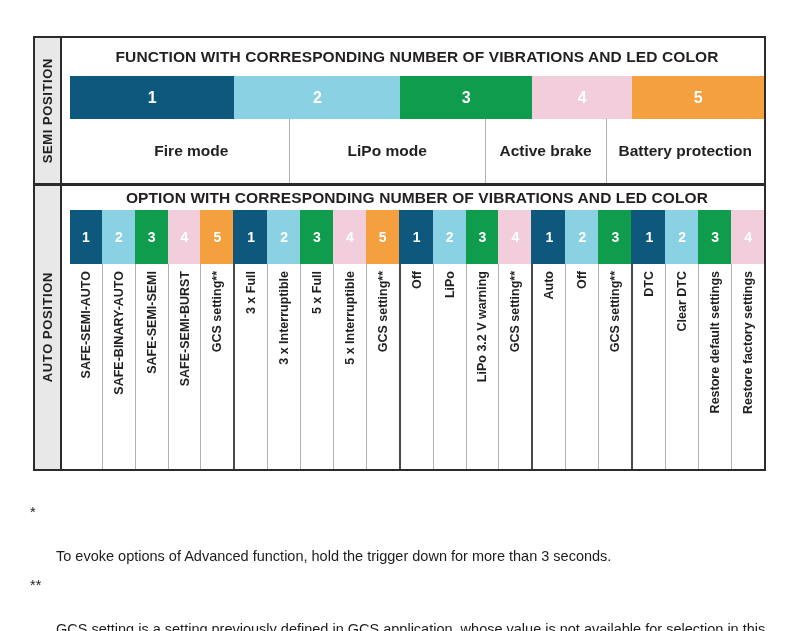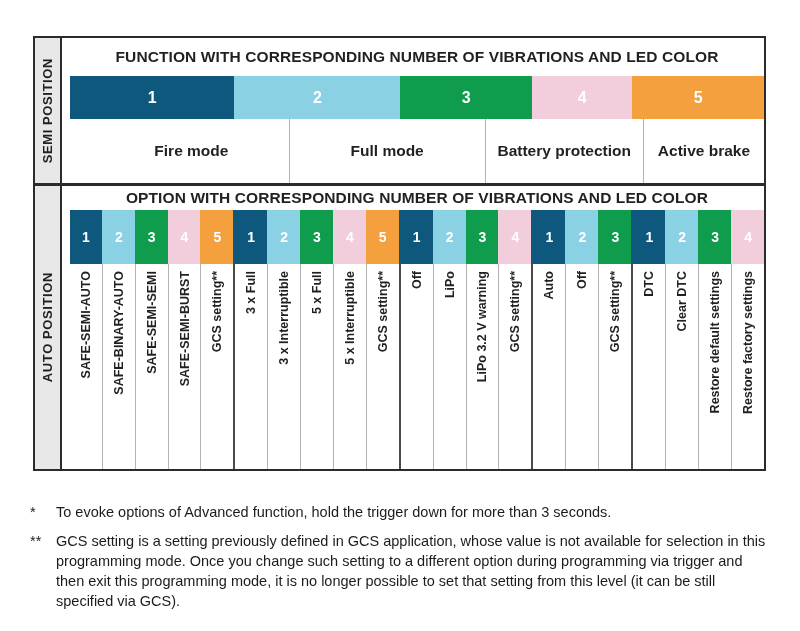--- a/index.html
+++ b/index.html
@@ -71,7 +71,7 @@
           </div>
         <div class="flabels" id="semi-labels">
             <div class="flabel" style="flex-grow: 5; padding-left: 28px;">Fire mode</div>
-            <div class="flabel" style="flex-grow: 5; border-left: 1px solid rgb(179, 179, 179);">Full mode</div>
+            <div class="flabel" style="flex-grow: 5; border-left: 1px solid rgb(179, 179, 179);">LiPo mode</div>
             <div class="flabel" style="flex-grow: 4; border-left: 1px solid rgb(179, 179, 179);">Battery protection</div>
             <div class="flabel" style="flex-grow: 3; border-left: 1px solid rgb(179, 179, 179);">Active brake</div>
           </div>

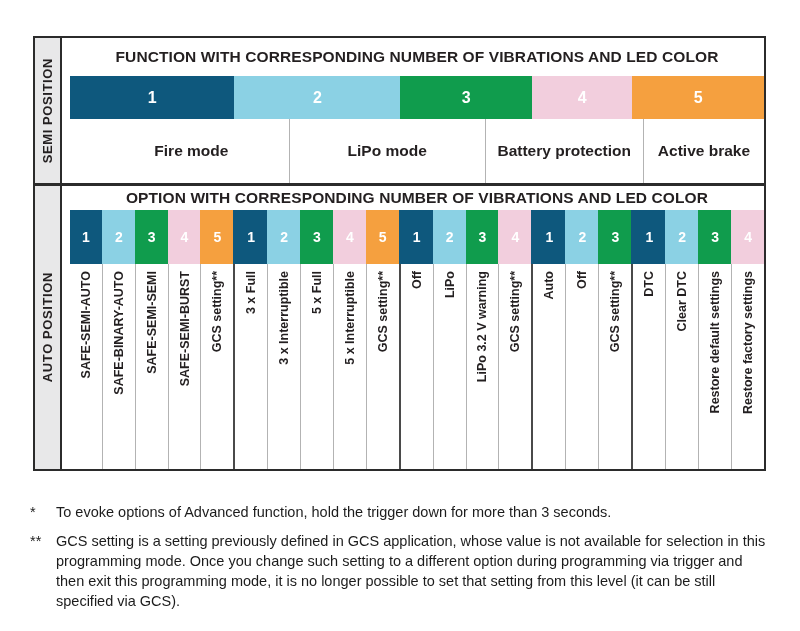--- a/index.html
+++ b/index.html
@@ -72,8 +72,8 @@
         <div class="flabels" id="semi-labels">
             <div class="flabel" style="flex-grow: 5; padding-left: 28px;">Fire mode</div>
             <div class="flabel" style="flex-grow: 5; border-left: 1px solid rgb(179, 179, 179);">LiPo mode</div>
+            <div class="flabel" style="flex-grow: 3; border-left: 1px solid rgb(179, 179, 179);">Active brake</div>
             <div class="flabel" style="flex-grow: 4; border-left: 1px solid rgb(179, 179, 179);">Battery protection</div>
-            <div class="flabel" style="flex-grow: 3; border-left: 1px solid rgb(179, 179, 179);">Active brake</div>
           </div>
       </div>
     </div>

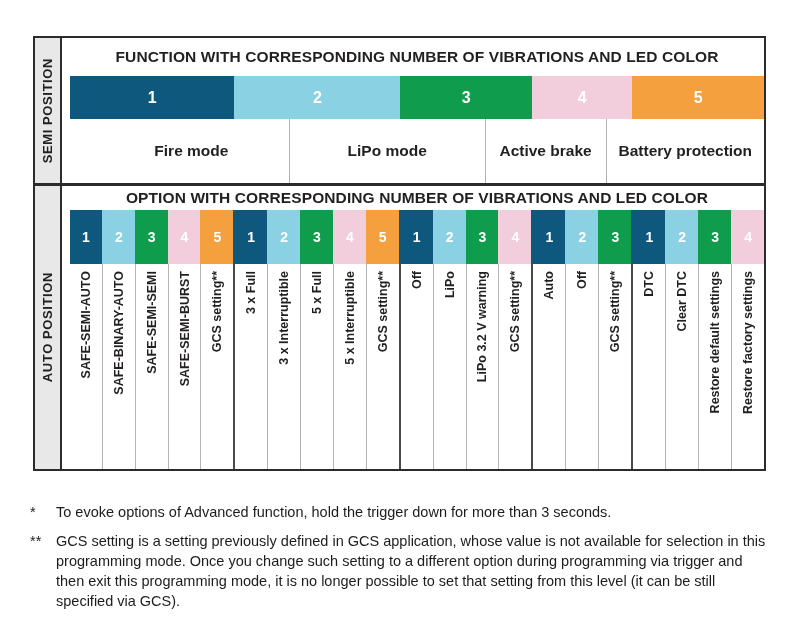--- a/index.html
+++ b/index.html
@@ -47,7 +47,7 @@
   .footnotes { position:absolute; left:30px; top:502px; width:742px; }
   .footnote { display:flex; margin-bottom:9px; font-size:14.5px; line-height:1.38; color:#1c1c1c; }
   .fn-marker { width:26px; flex:none; }
-  .fn-text { flex:1; }
+  .fn-text { flex:1;margin-top:44px; }
 </style>
 </head>
 <body>

